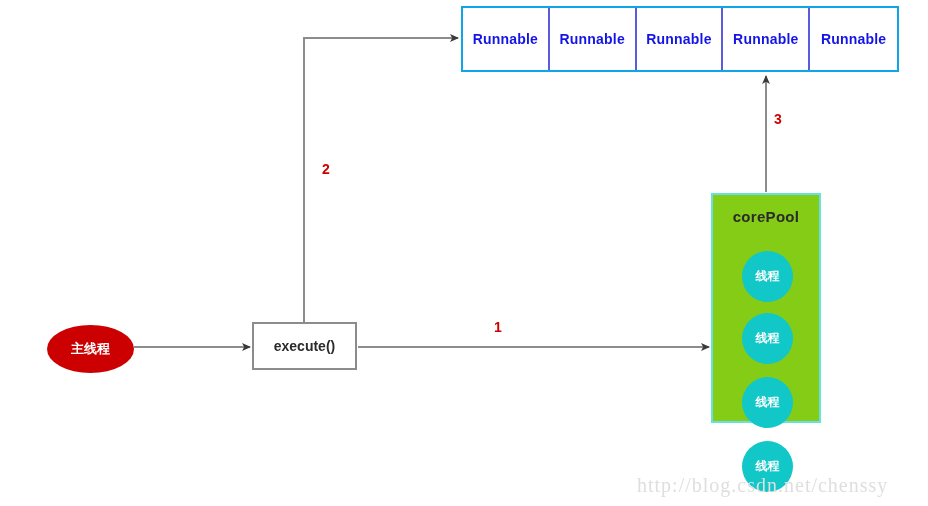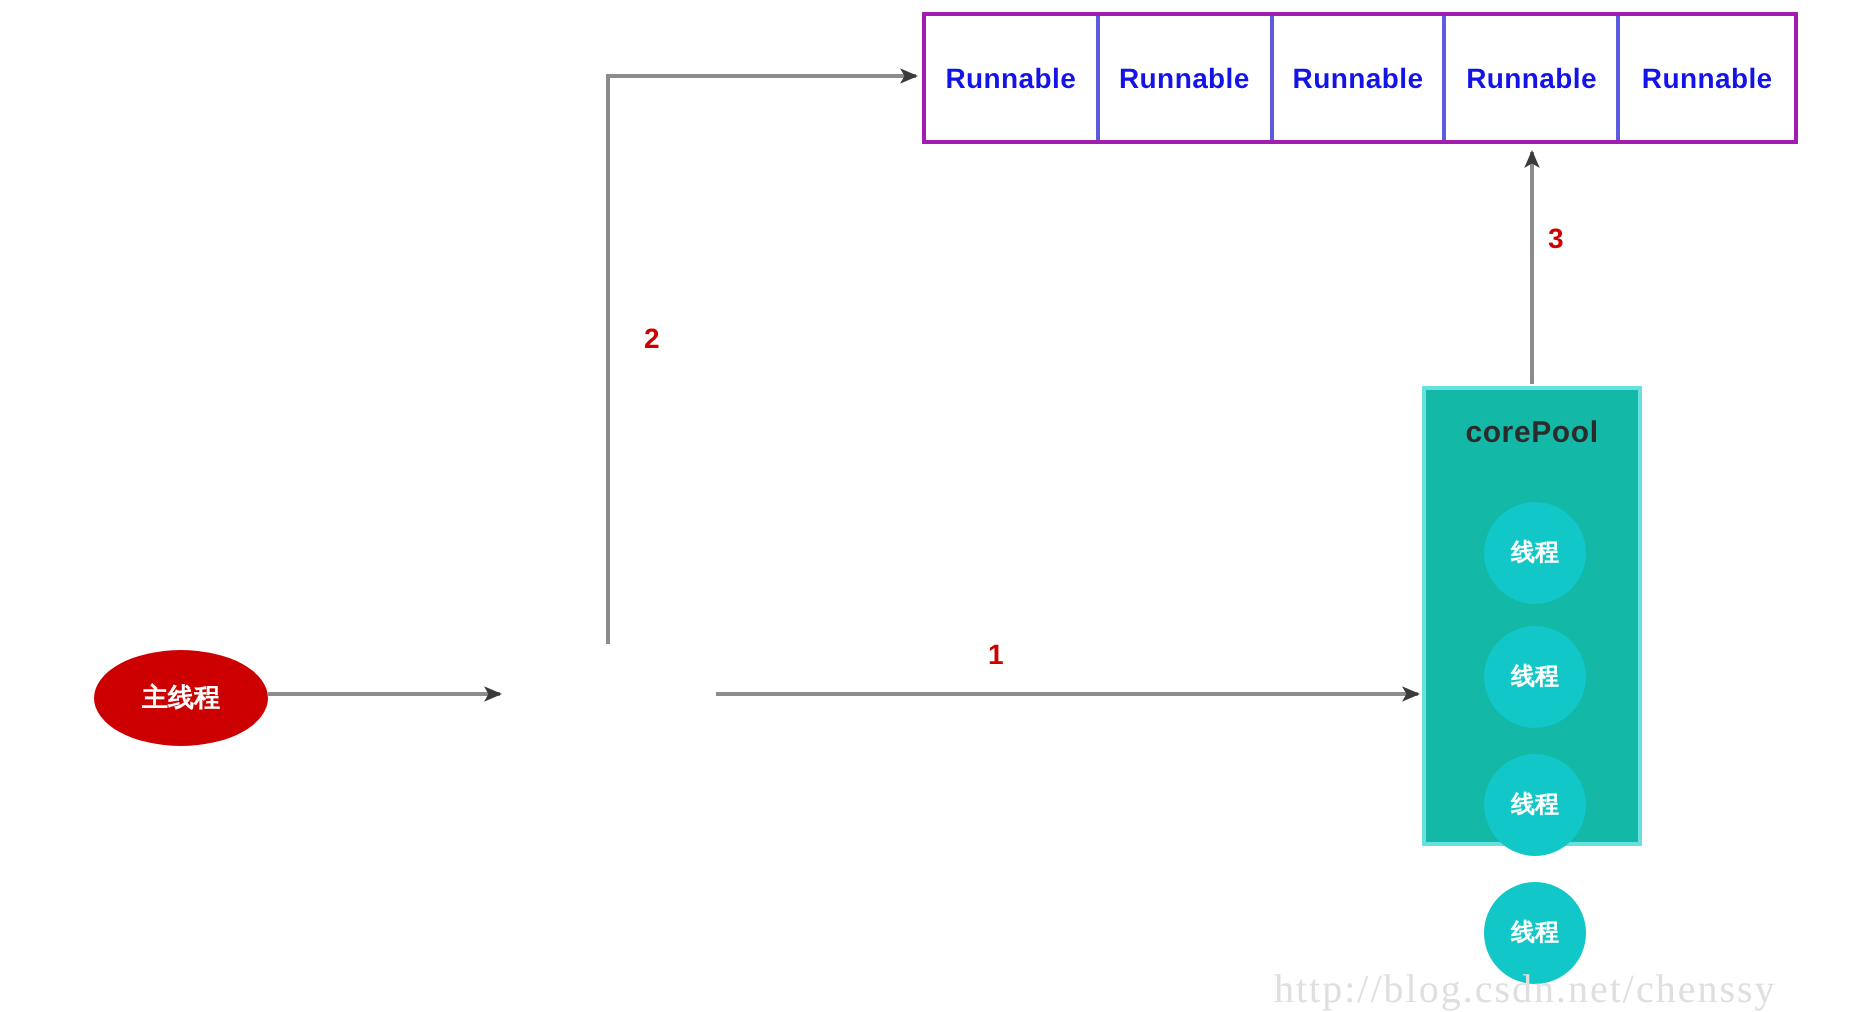--- a/index.html
+++ b/index.html
@@ -35,7 +35,7 @@
     top: 6px;
     display: flex;
     height: 66px;
-    border: 2px solid #a21caf;
+    border: 2px solid #0ea5e9;
     box-sizing: border-box;
     background: #ffffff;
     text-align: center;

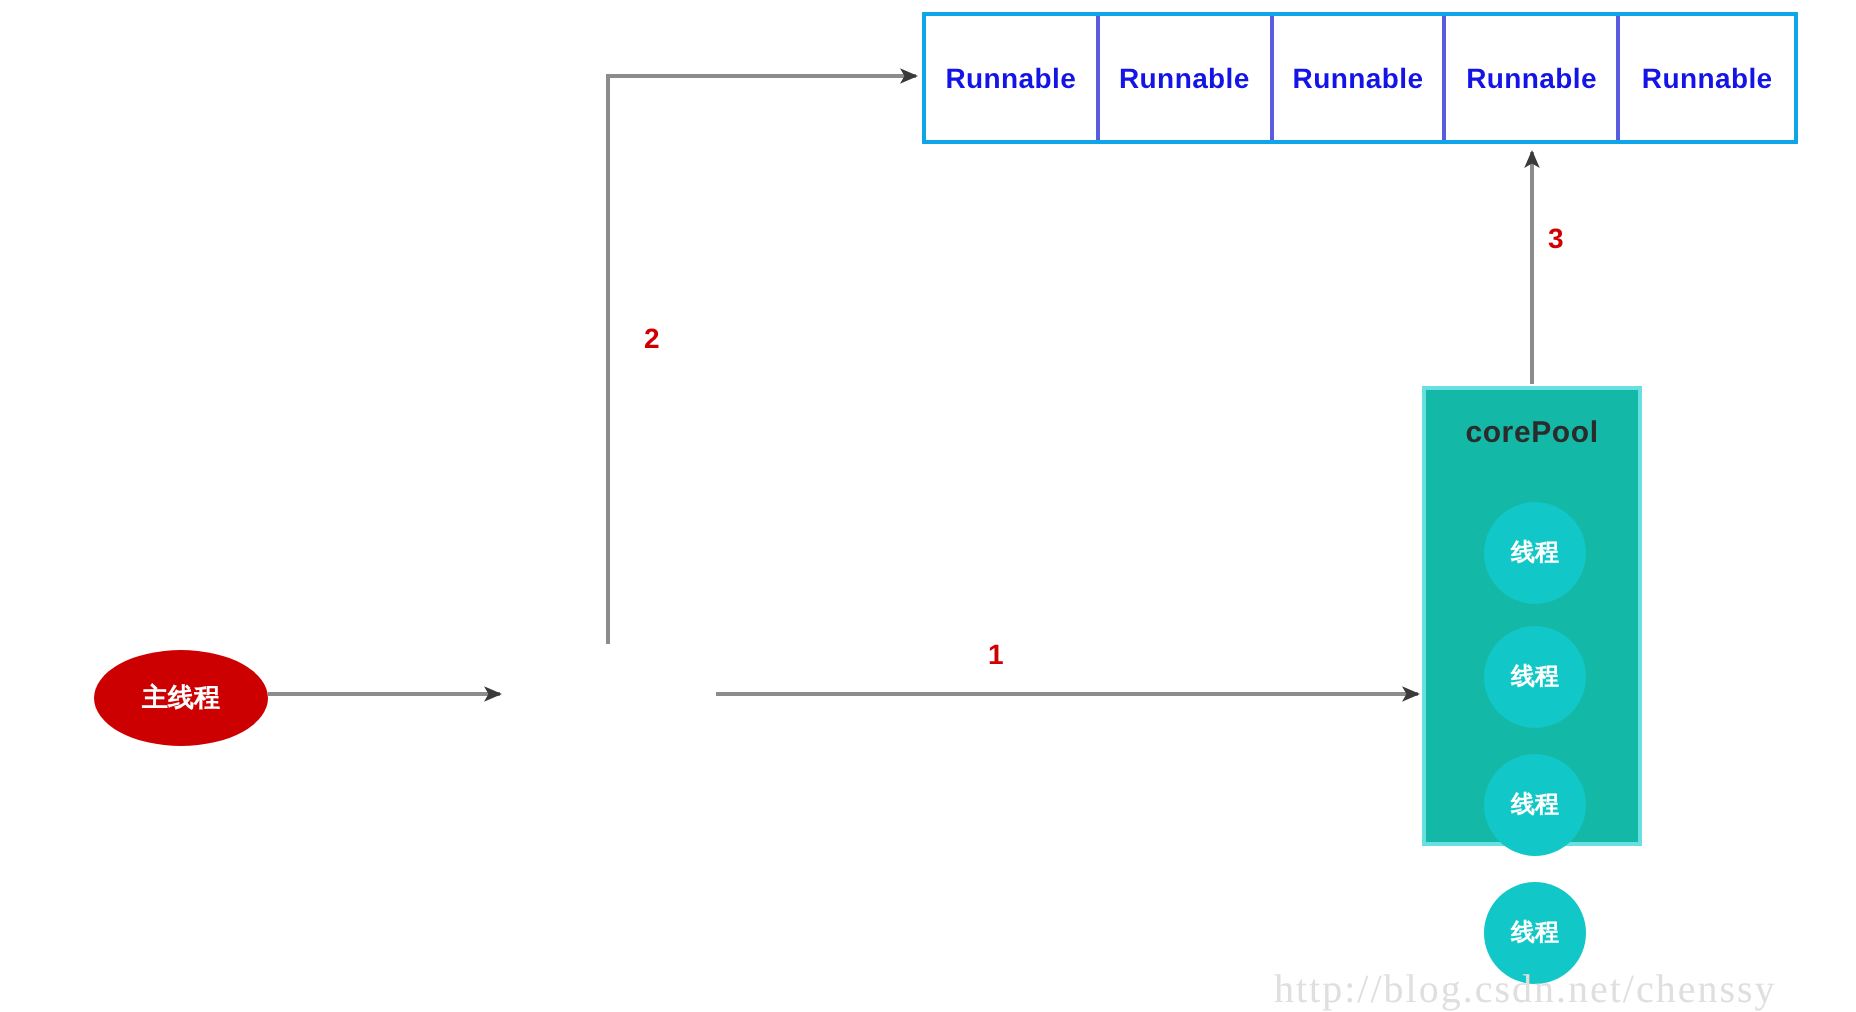--- a/index.html
+++ b/index.html
@@ -66,7 +66,7 @@
     height: 230px;
     box-sizing: border-box;
     border: 2px solid #66e0e0;
-    background: #14b8a6;
+    background: #84cc16;
   }
   .corepool-title {
     position: absolute;

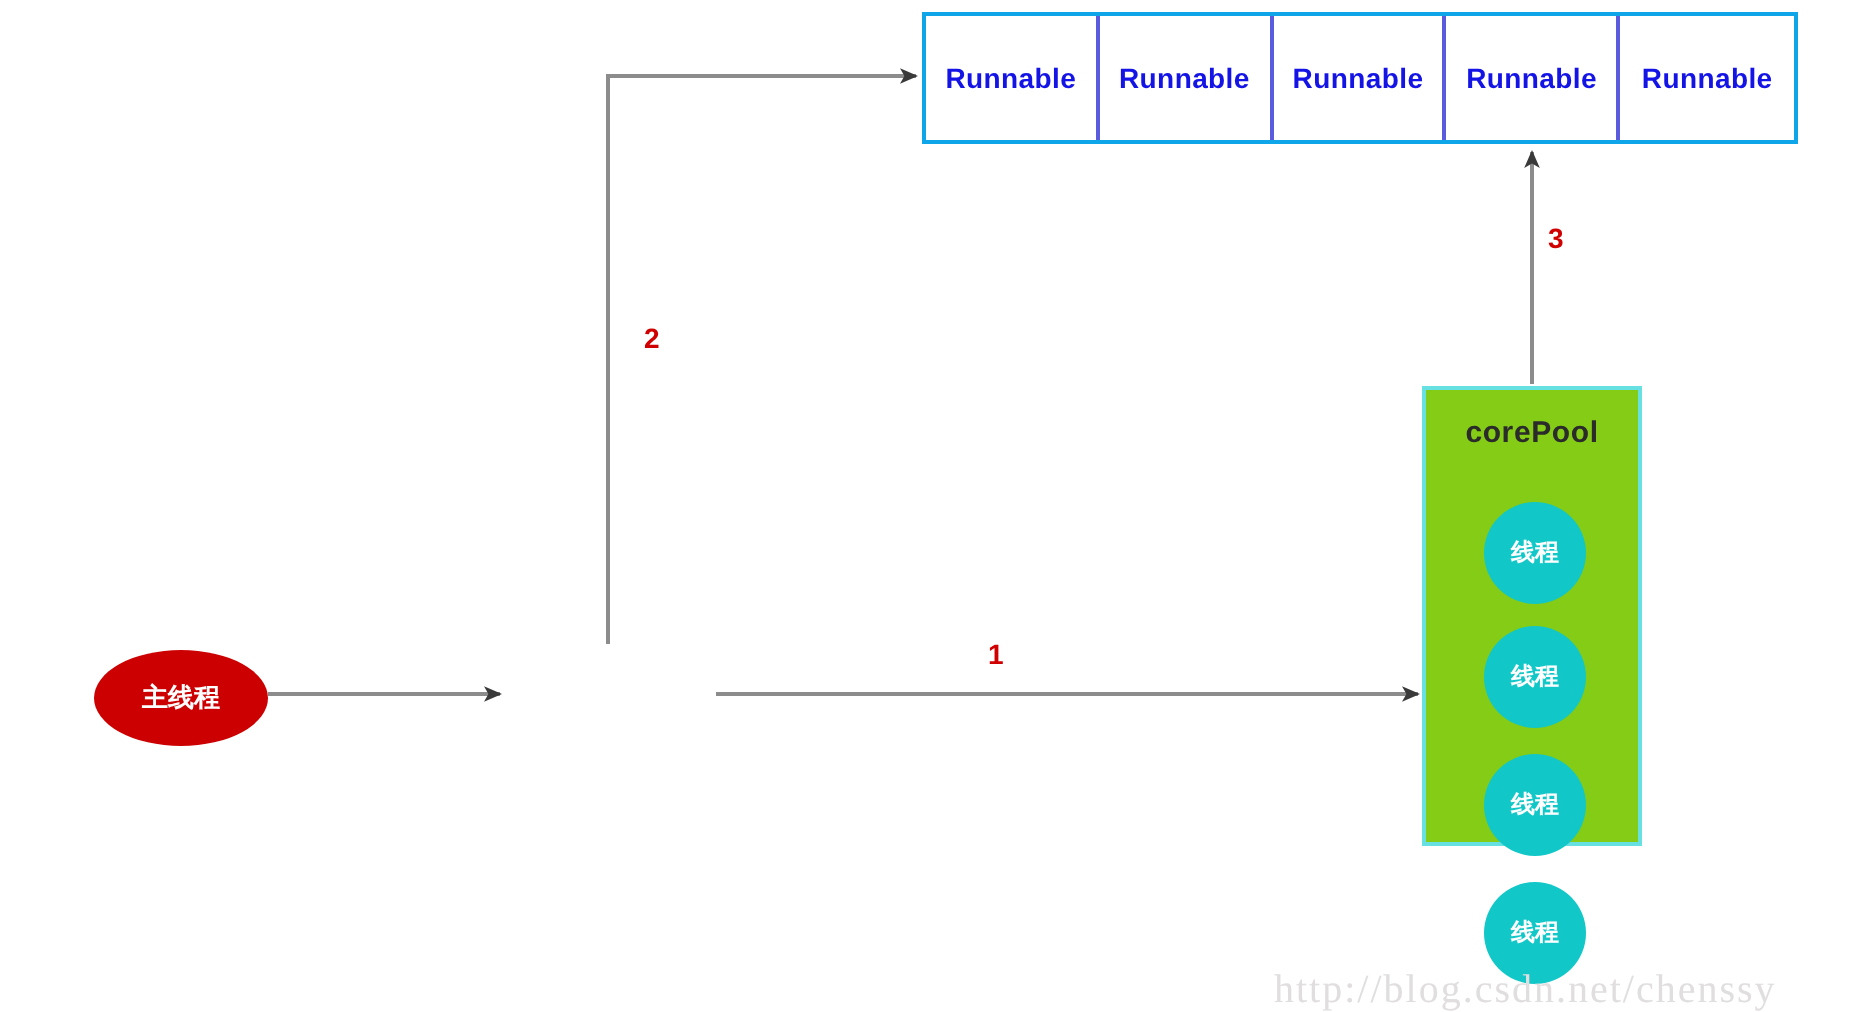--- a/index.html
+++ b/index.html
@@ -196,6 +196,7 @@
 
   <div class="main-thread">主线程</div>
 
+  <div class="execute-box">execute()</div>
 
   <div class="step-label step-1">1</div>
   <div class="step-label step-2">2</div>

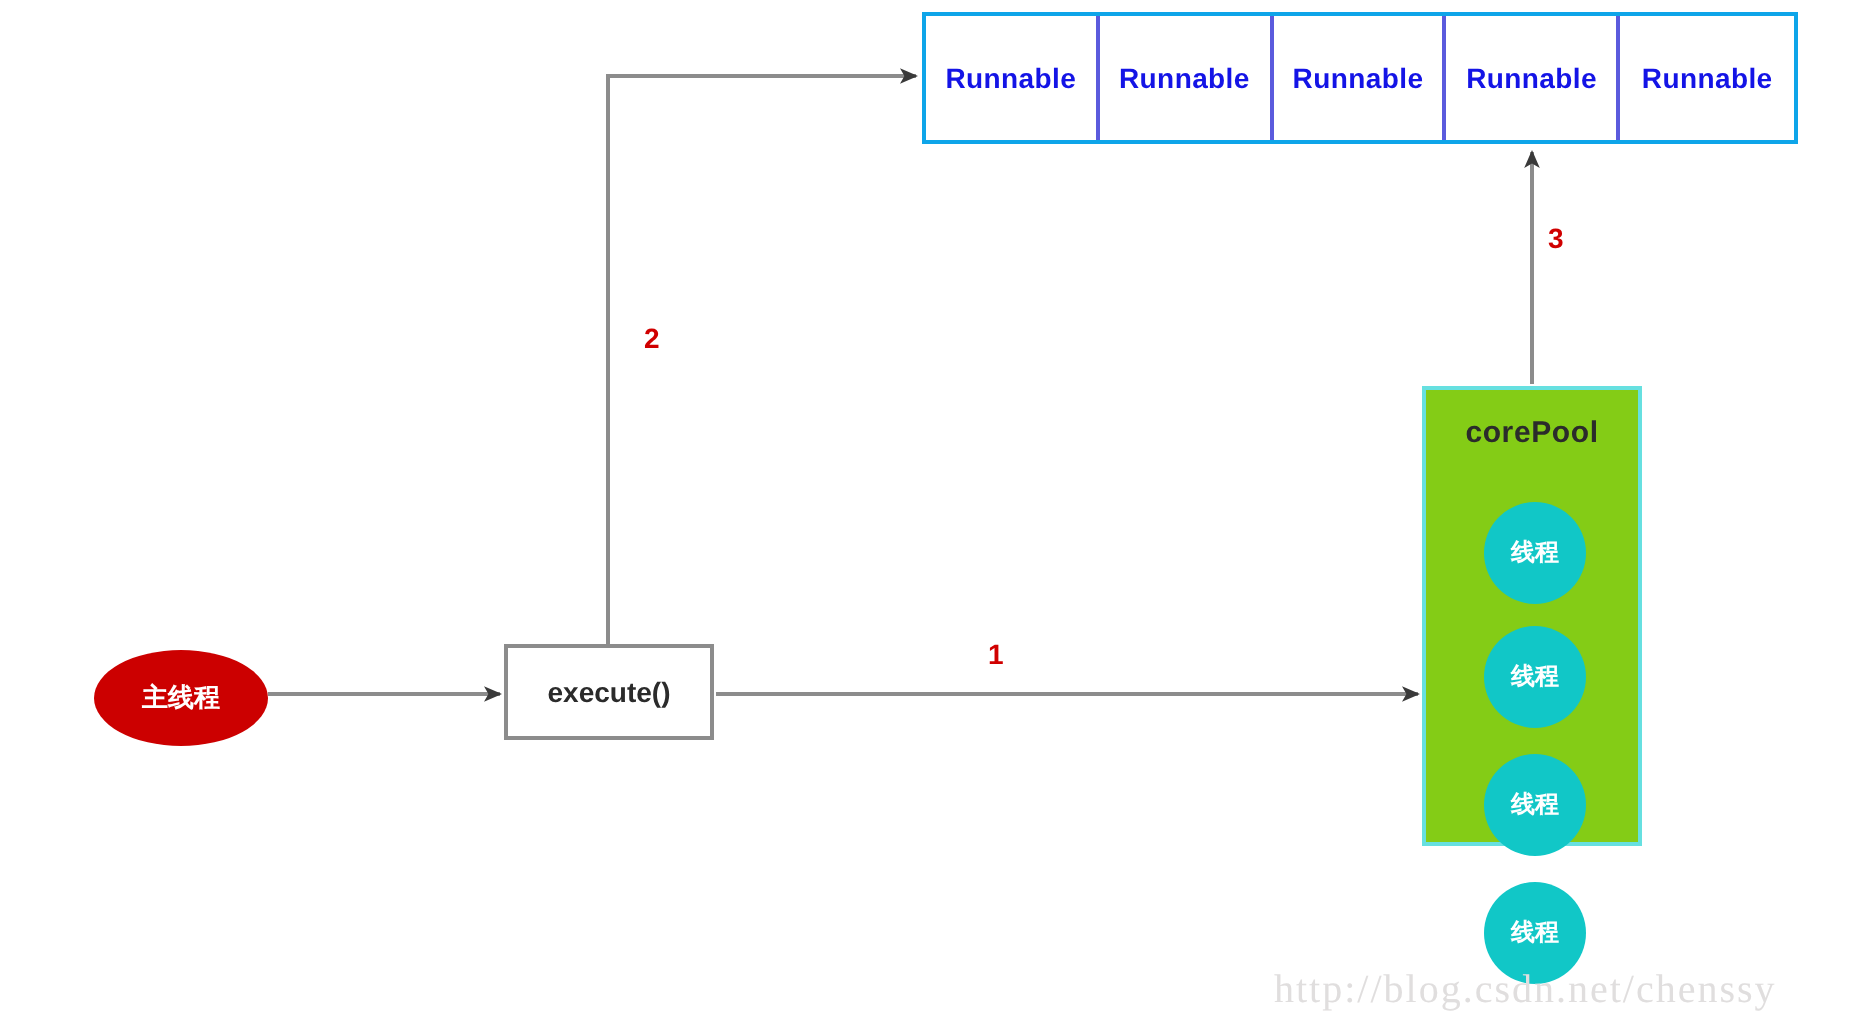--- a/index.html
+++ b/index.html
@@ -149,7 +149,7 @@
   .watermark {
     position: absolute;
     left: 637px;
-    top: 484px;
+    top: 474px;
     color: #e0dede;
     font-family: "Liberation Serif", serif;
     font-size: 20px;

